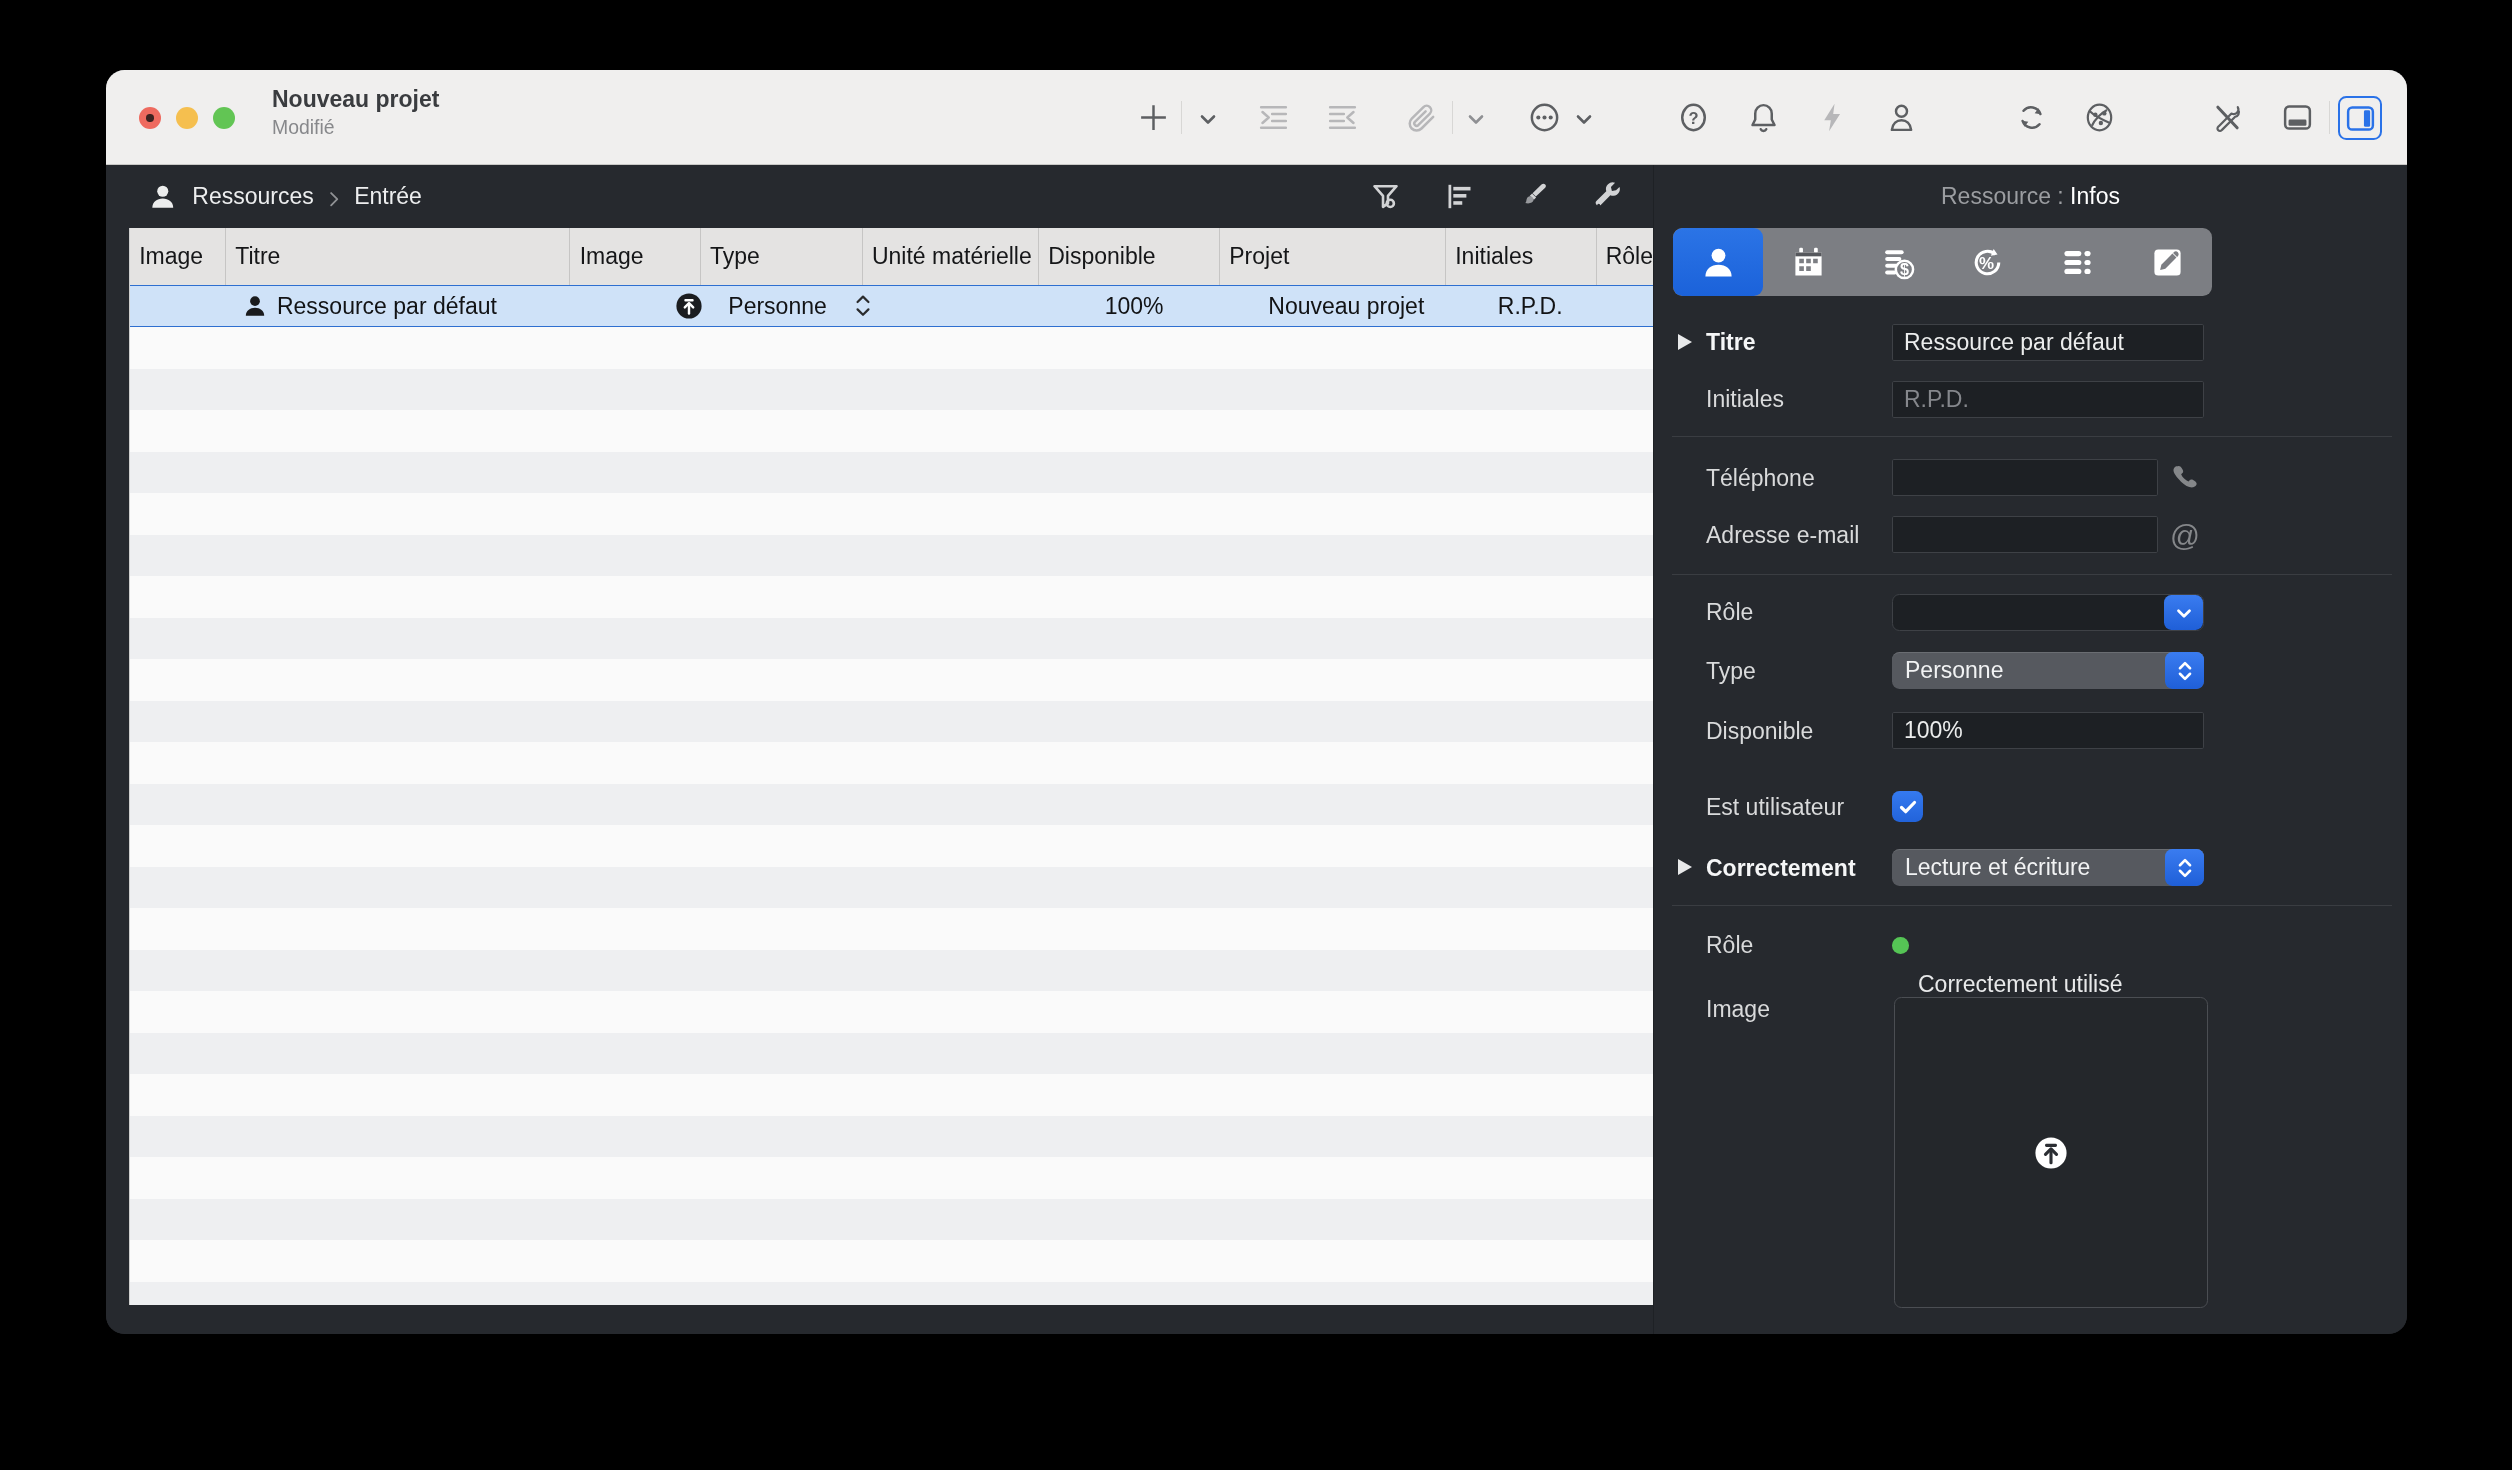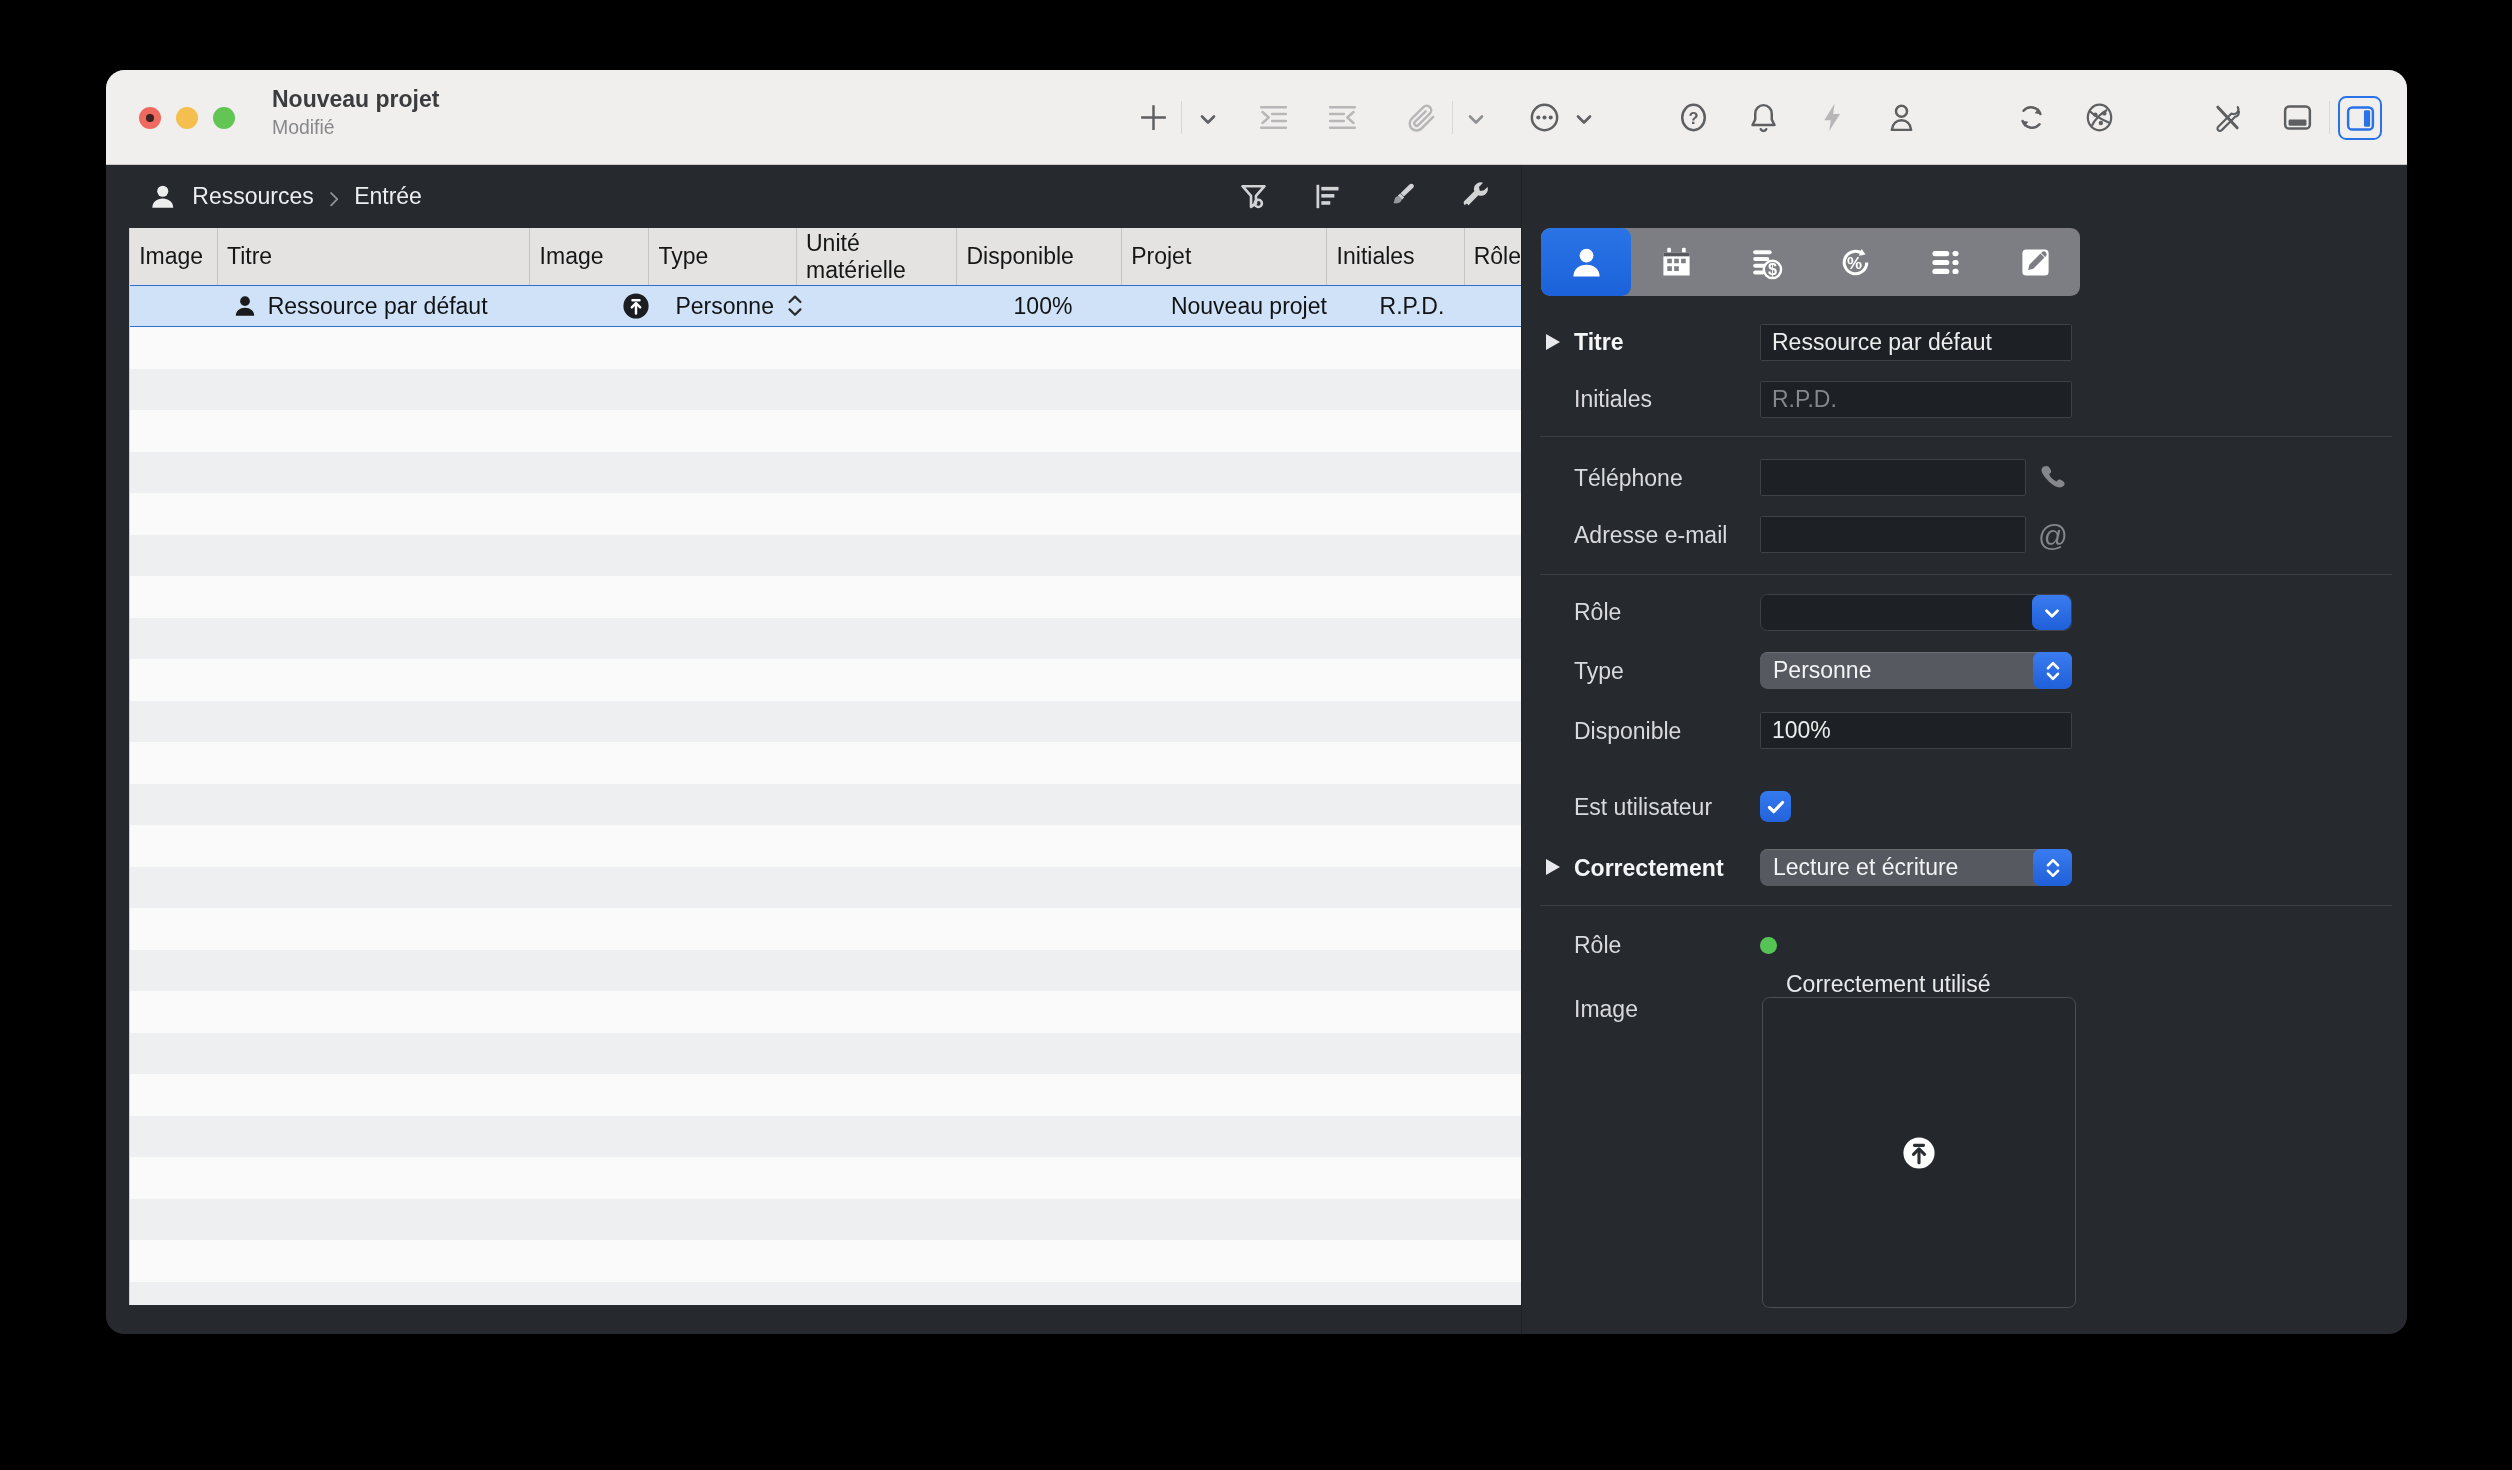--- a/index.html
+++ b/index.html
@@ -35,7 +35,7 @@
 
   
   .content { position:absolute; top:95px; left:0; right:0; bottom:0; display:flex; background:#26292e; }
-  .main { width:1415px; position:relative; }
+  .main { width:1547px; position:relative; }
   .crumbbar { position:absolute; top:0; left:0; right:0; height:63px; display:flex; align-items:center; }
   .crumbbar .picon { margin-left:42px; width:29.5px; height:29.5px; color:#eceded; }
   .crumb-text { margin-left:14.8px; font-size:23px; color:#edeeef; display:flex; align-items:center; gap:11px; }

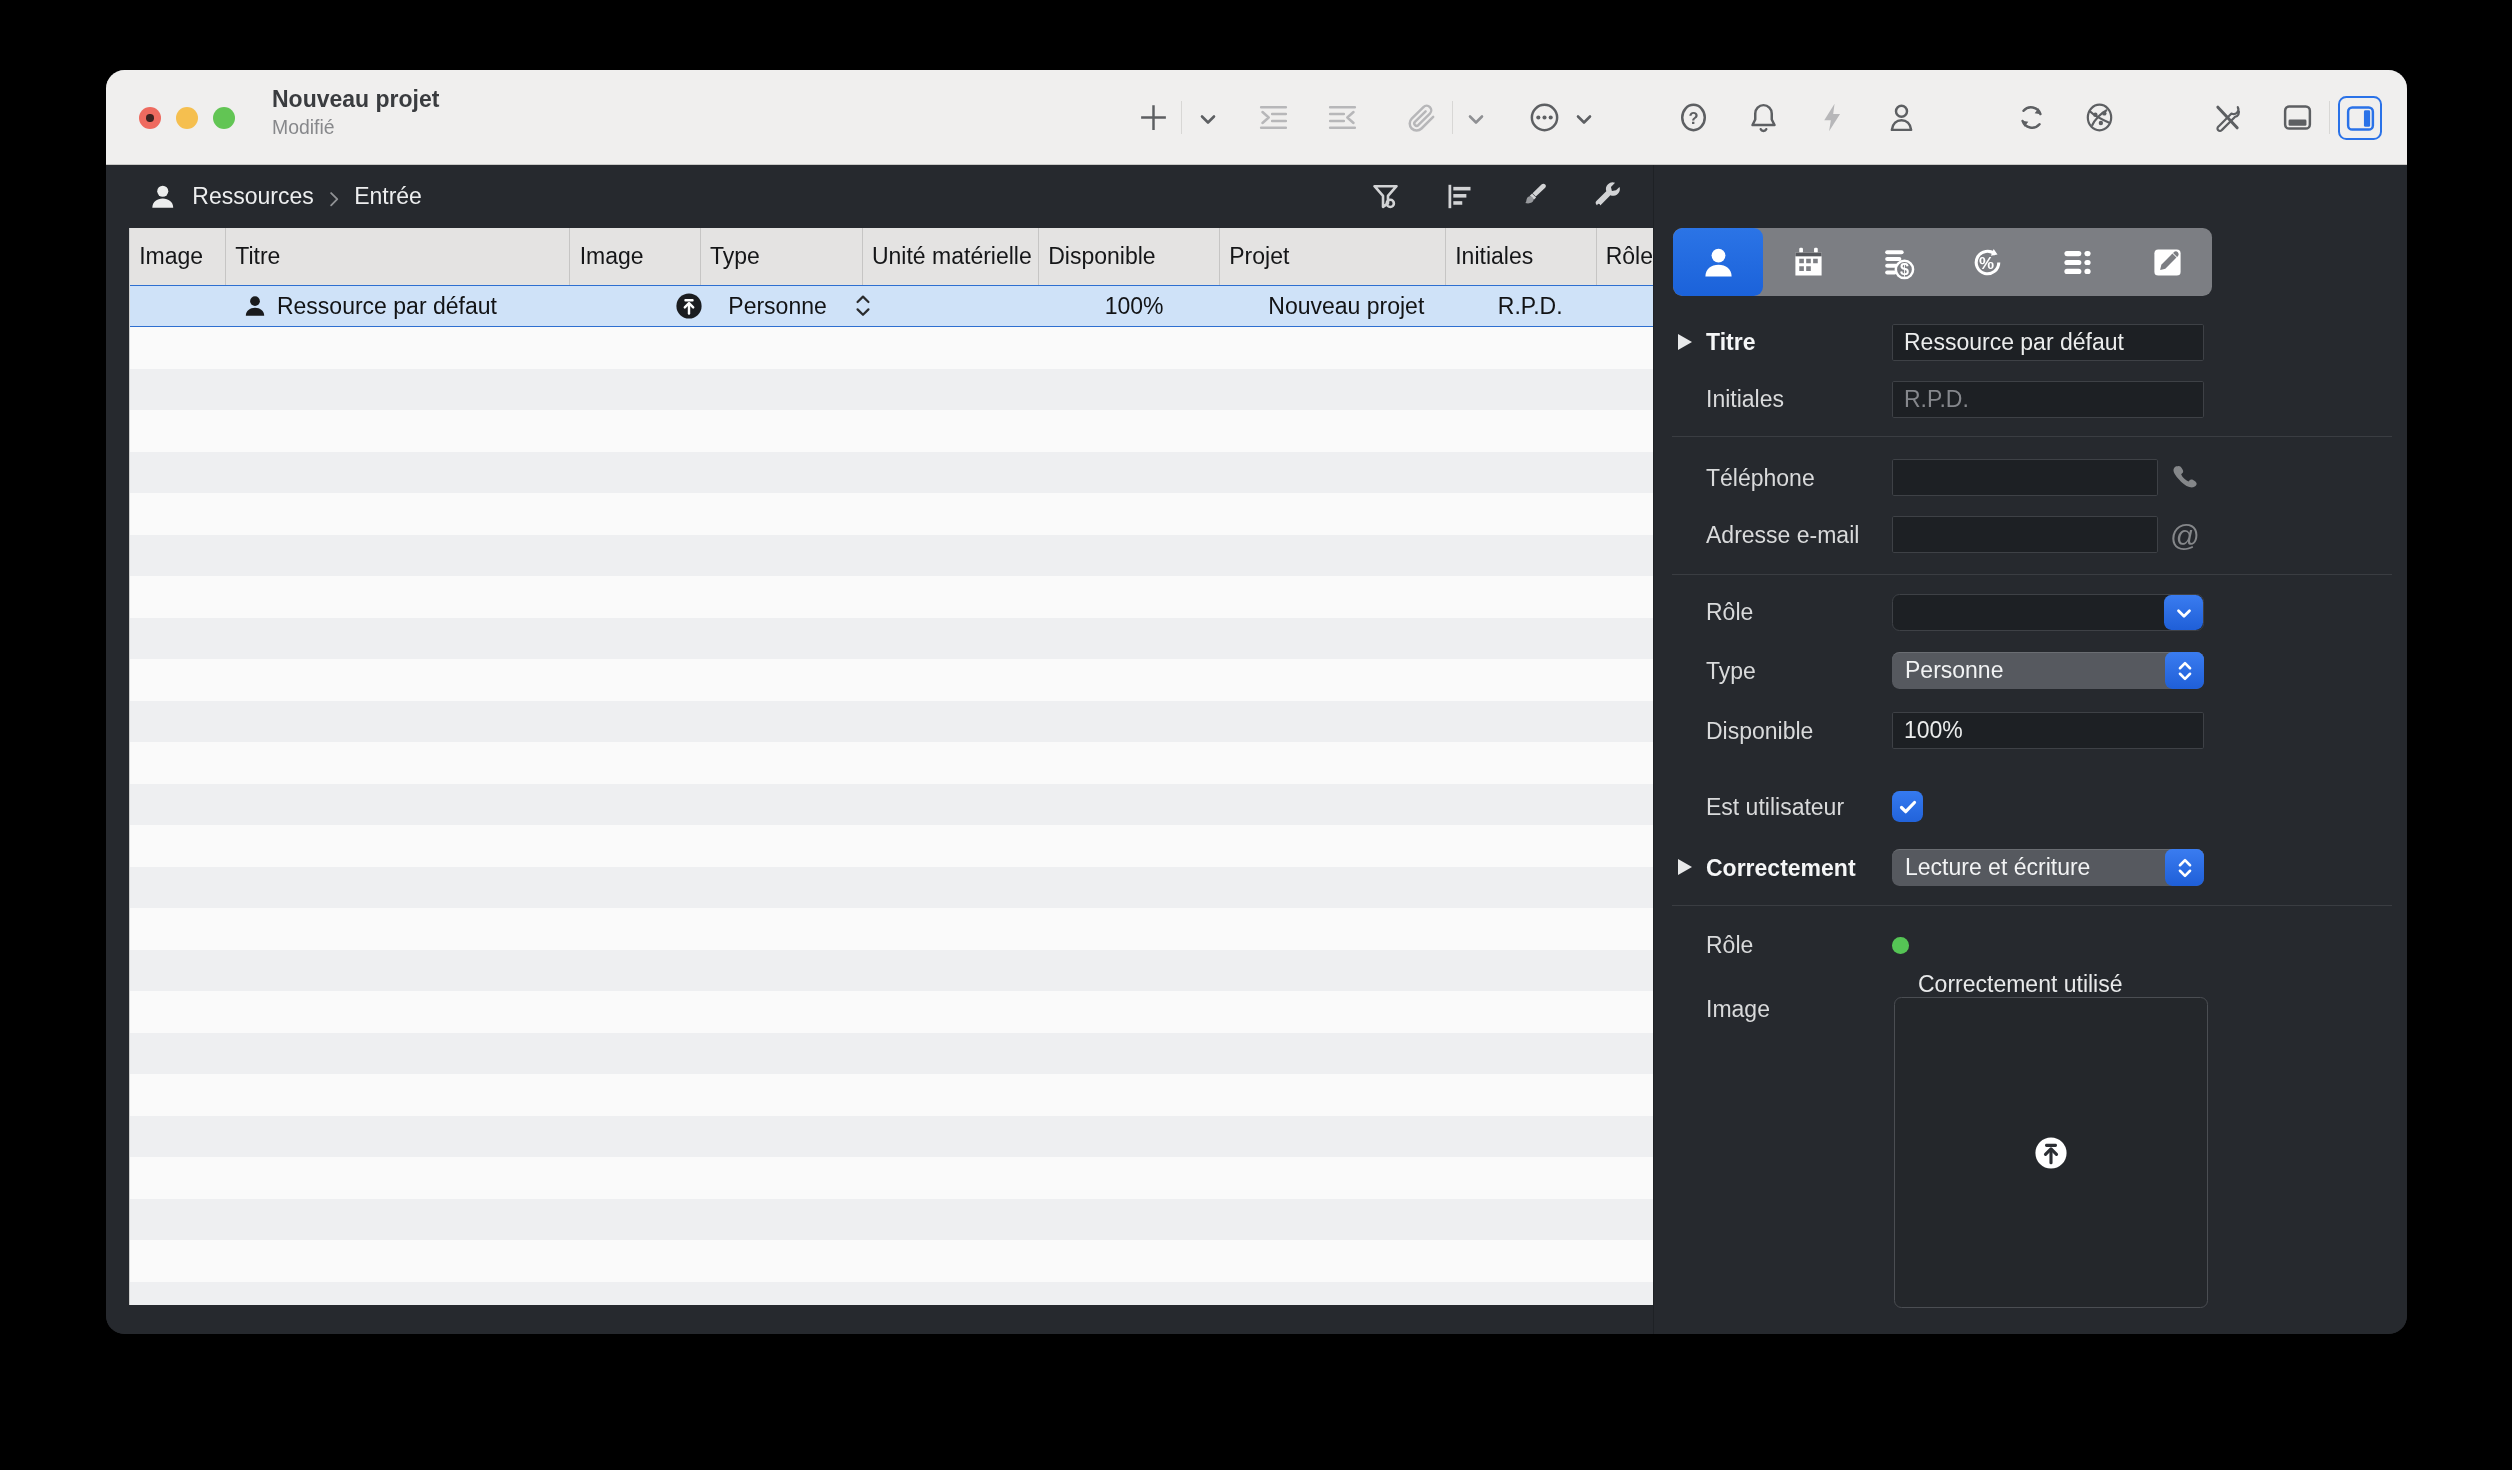--- a/index.html
+++ b/index.html
@@ -347,6 +347,10 @@
       </div>
 
       <div class="inspector">
+        <div class="insp-title">
+          <span class="ctx">Ressource :</span>
+          <span class="cur">Infos</span>
+        </div>
 
         <div class="tabbar">
           <div class="tab active">

